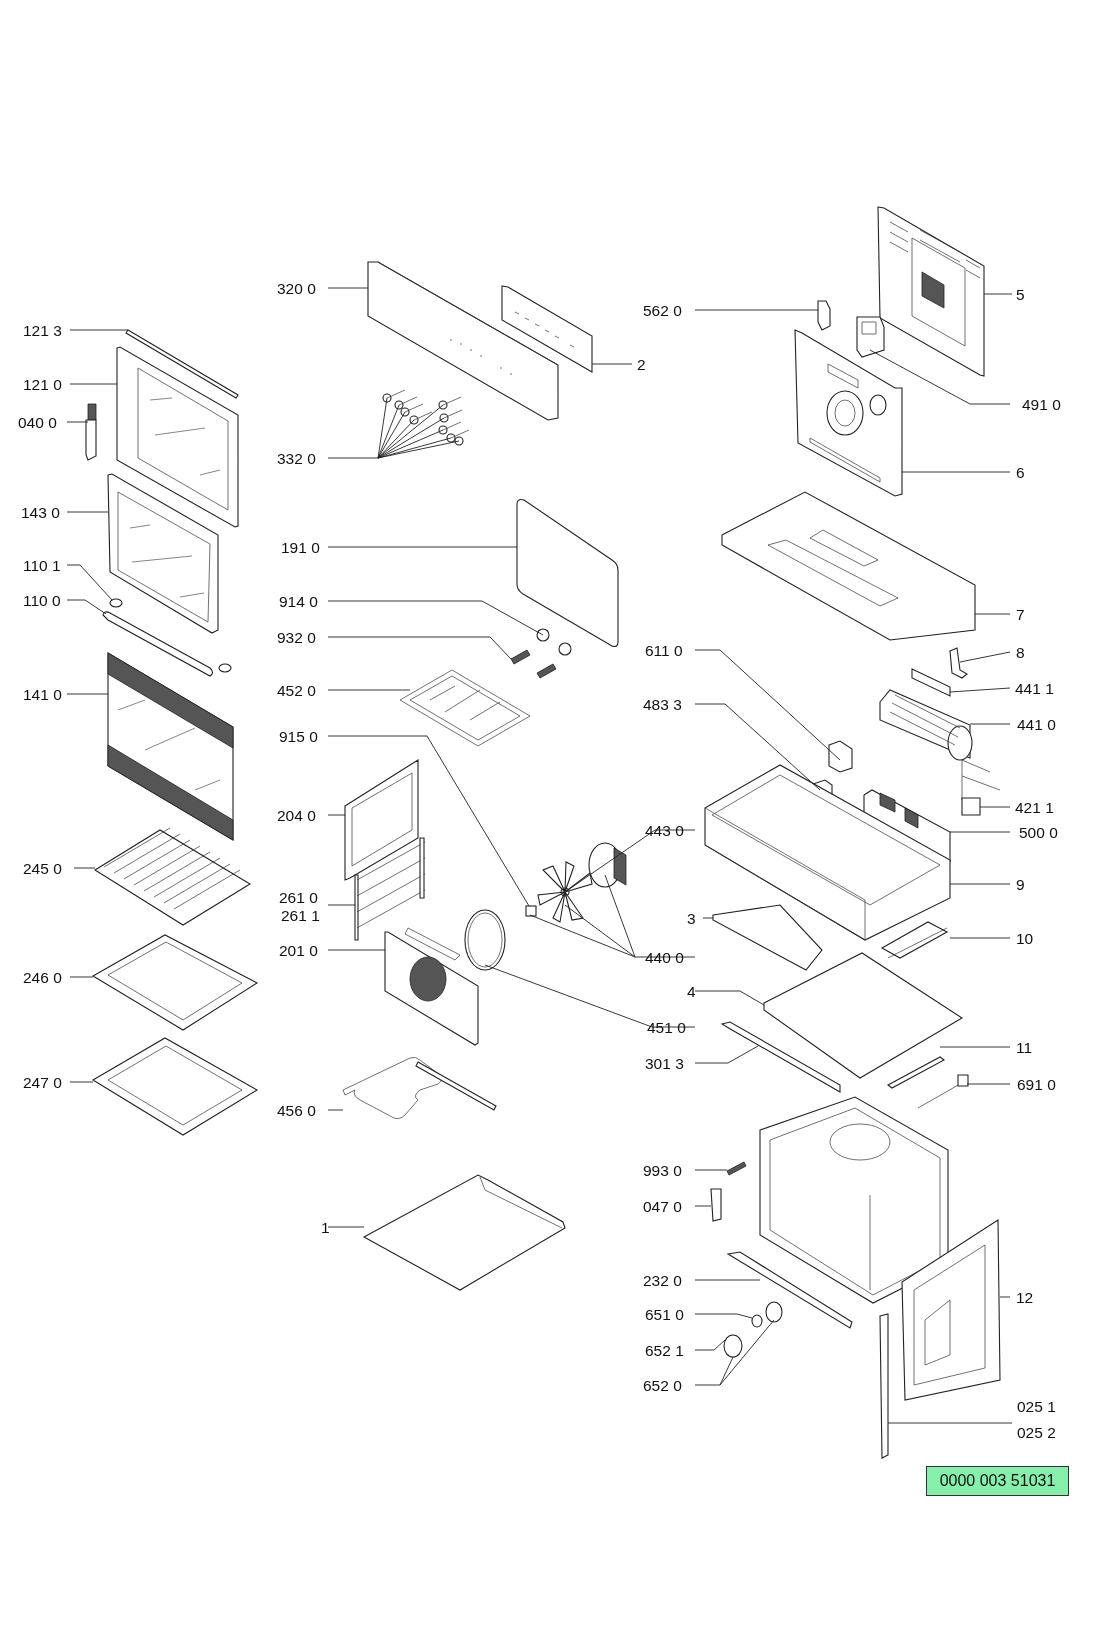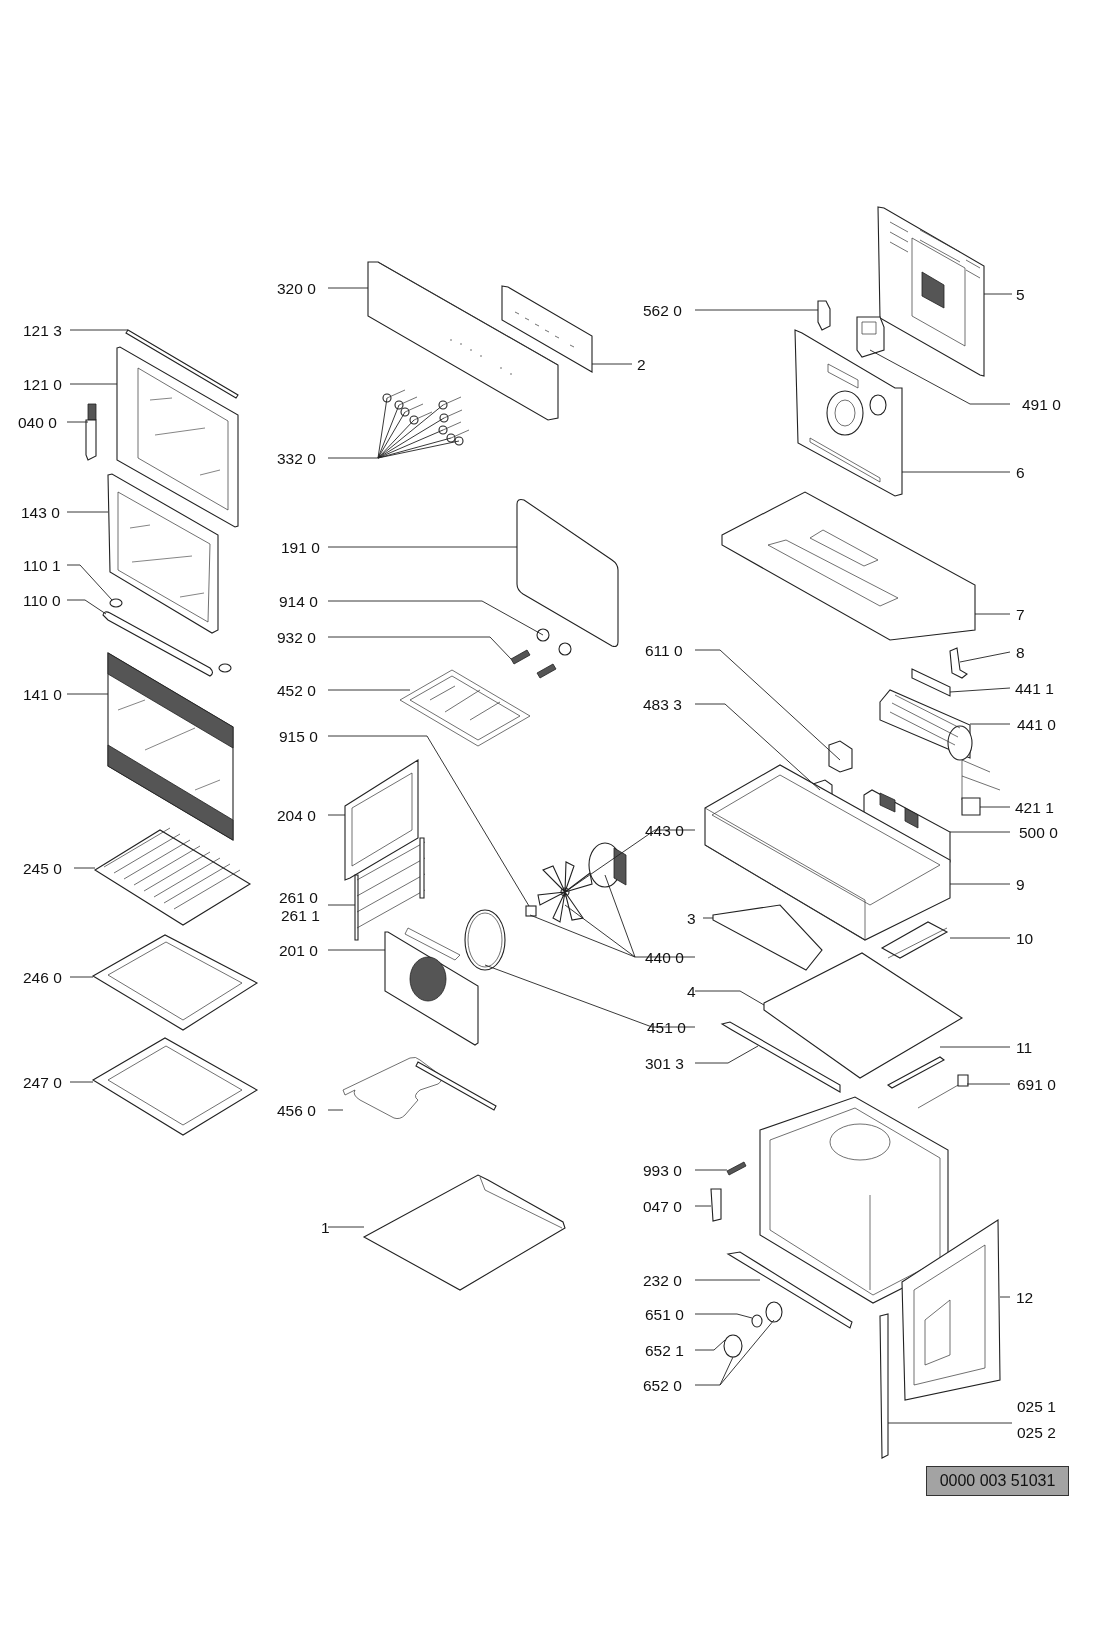--- a/index.html
+++ b/index.html
@@ -14,7 +14,7 @@
   .glass { stroke: #666; stroke-width: 0.8; fill: none; }
   #drawing-number-box { position: absolute; left: 926px; top: 1466px; width: 143px; height: 30px;
     border: 1px solid #333; box-sizing: border-box; display: flex; align-items: center;
-    justify-content: center; font-size: 16px; background: #a3a3a3; }
+    justify-content: center; font-size: 16px; background: #86efac; }
 </style>
 </head>
 <body>

